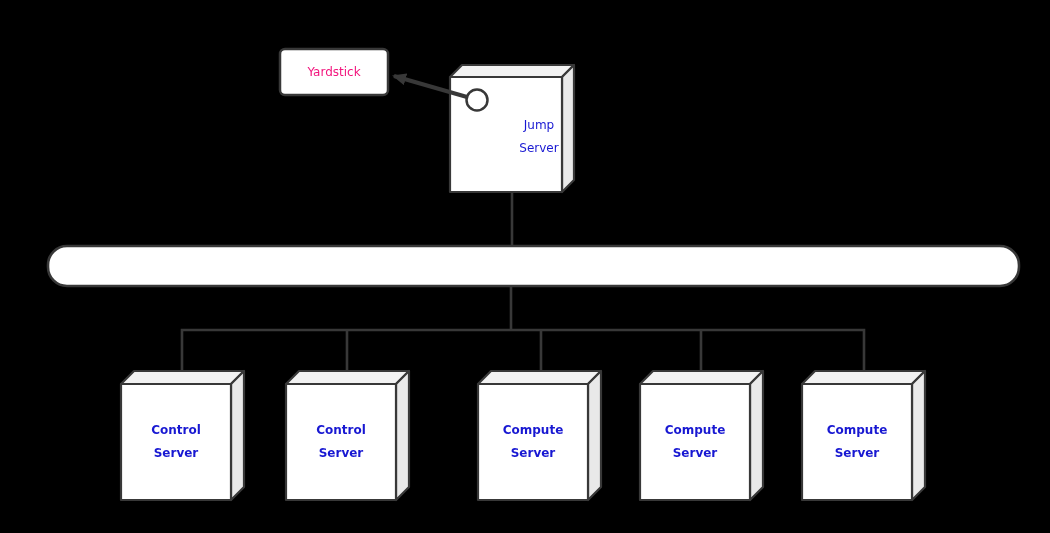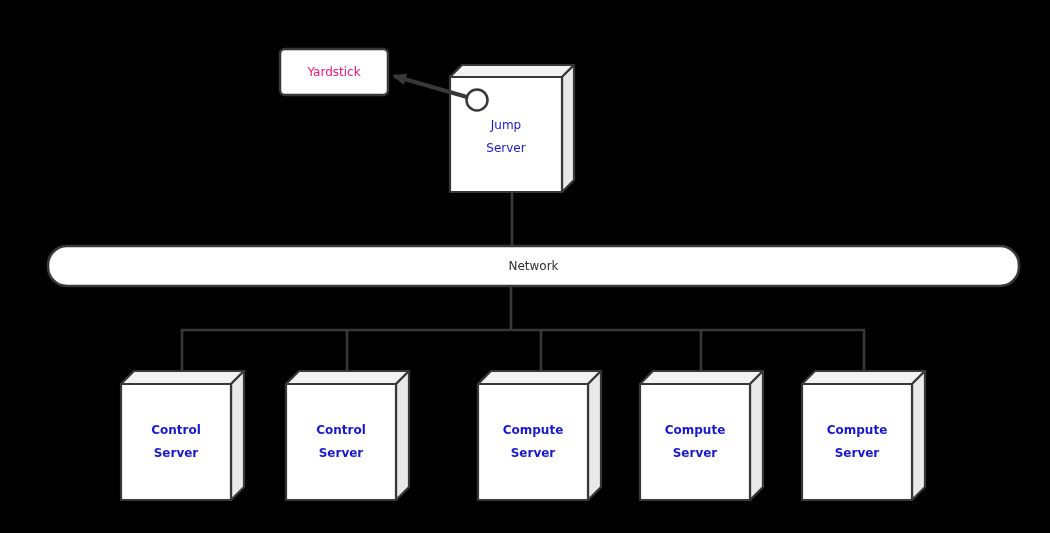--- a/index.html
+++ b/index.html
@@ -80,7 +80,7 @@
     <span>Yardstick</span>
   </div>
 
-  <div class="lbl lbl-blue" style="left:438px;top:82px;width:136px;height:110px">
+  <div class="lbl lbl-blue" style="left:471px;top:82px;width:136px;height:110px">
     <span class="wrap-64">Jump Server</span>
   </div>
 

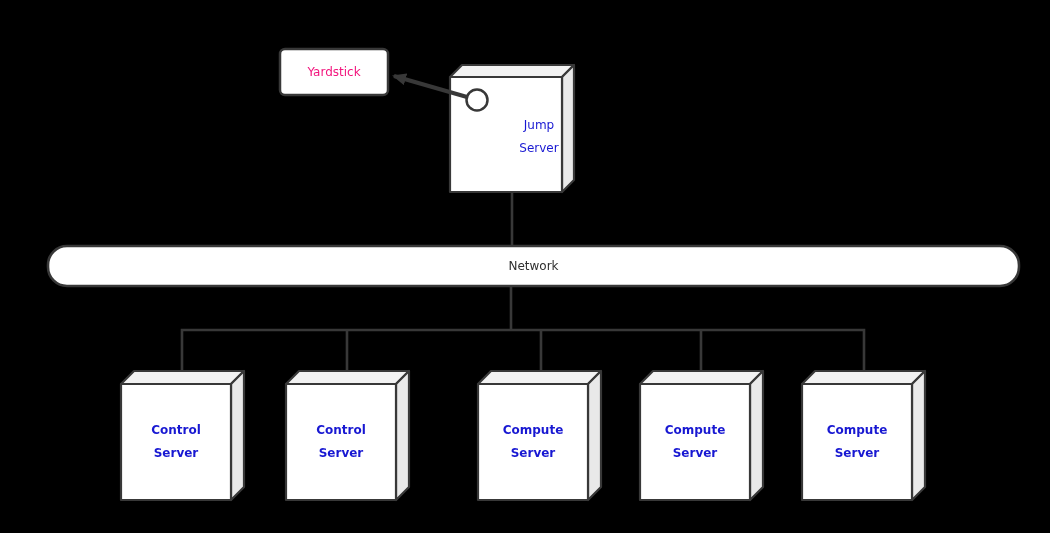--- a/index.html
+++ b/index.html
@@ -84,9 +84,6 @@
     <span class="wrap-64">Jump Server</span>
   </div>
 
-  <div class="lbl lbl-net" style="left:48px;top:246px;width:971px;height:40px">
-    <span>Network</span>
-  </div>
 
   <div class="lbl lbl-blue" style="left:121px;top:384px;width:110px;height:116px">
     <span class="wrap-84">Control Server</span>

